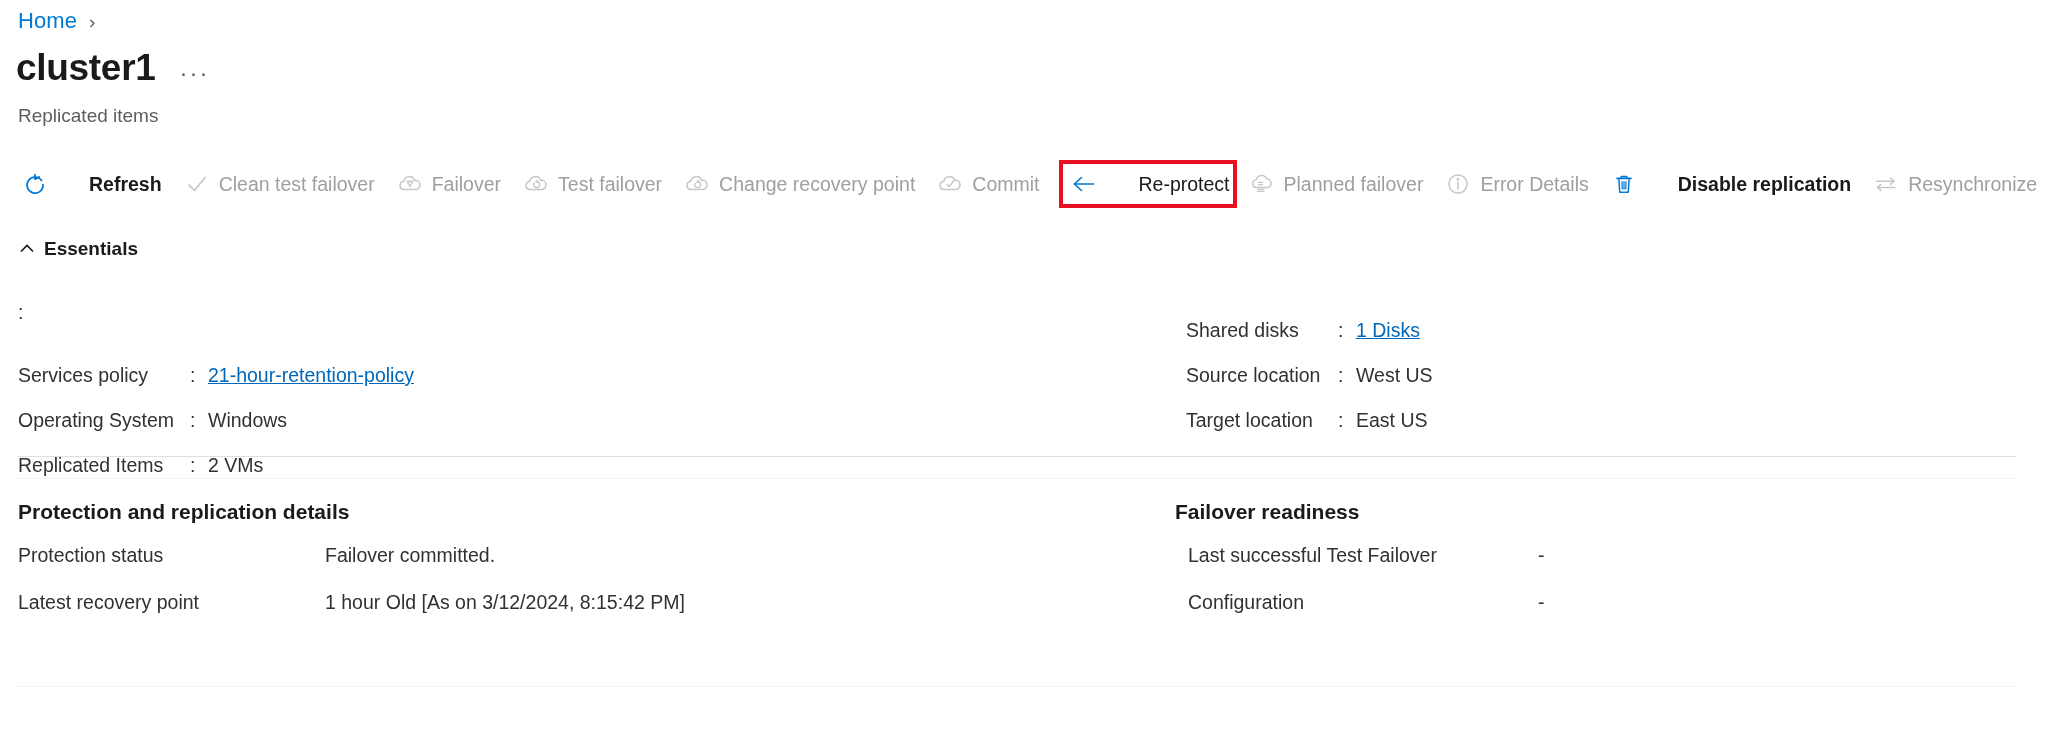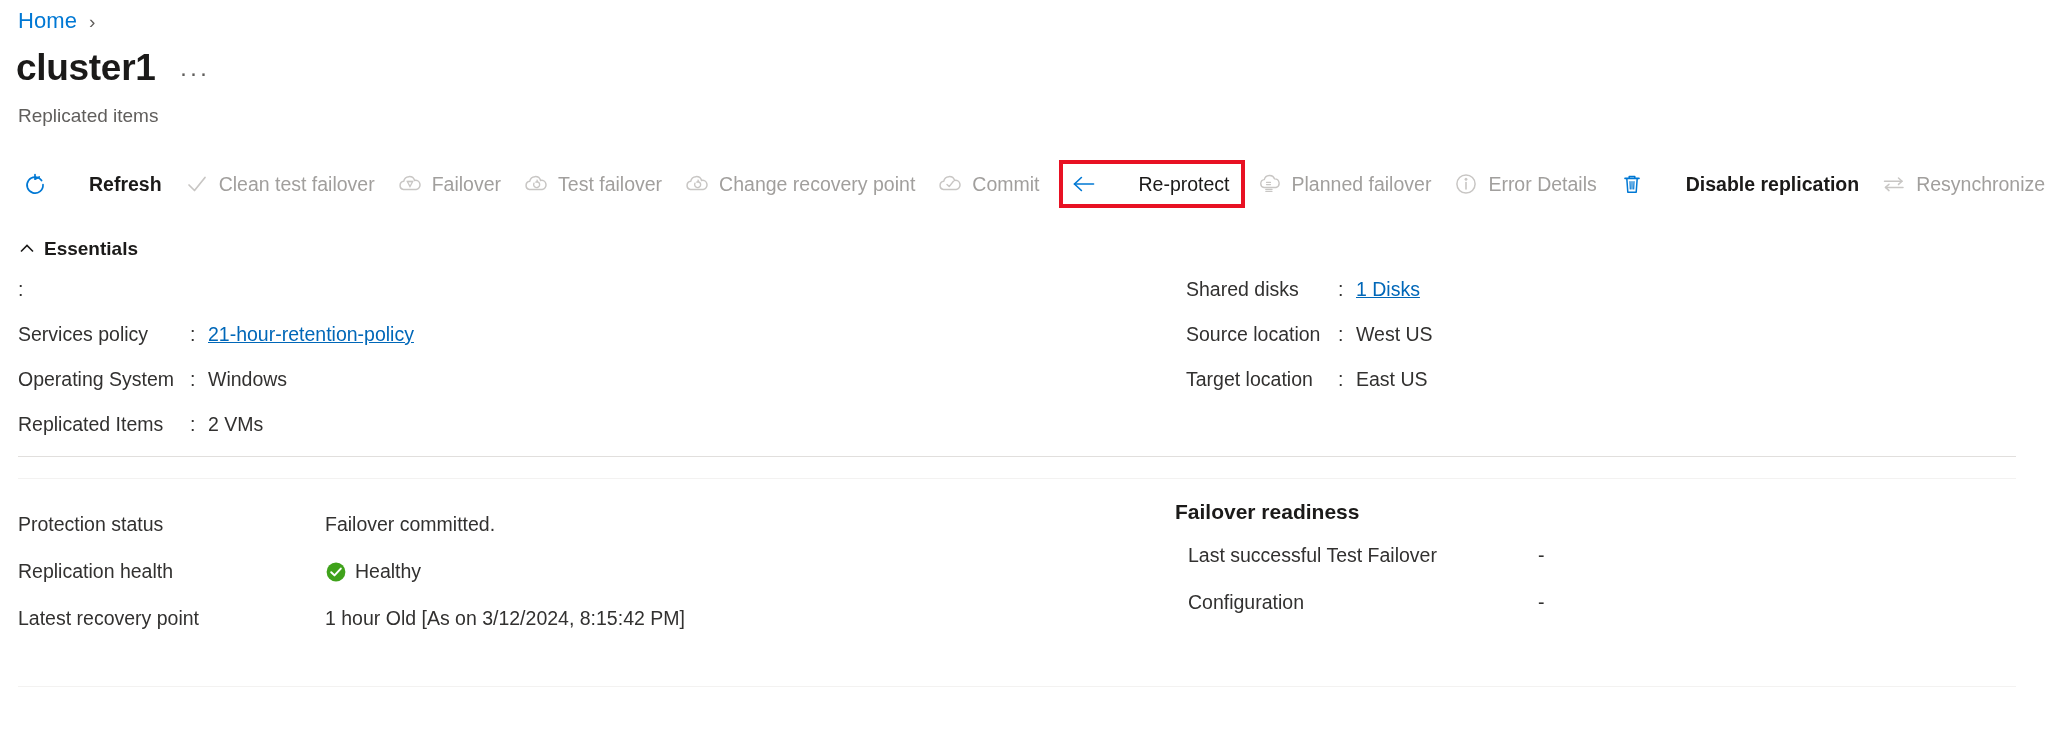--- a/index.html
+++ b/index.html
@@ -104,7 +104,7 @@
     border: 4px solid #e81123;
     background: #ffffff;
     height: 48px;
-    padding: 0 11px 0 8px;
+    padding: 0 3px 0 8px;
     margin-right: 8px;
     margin-left: 2px;
     position: relative;

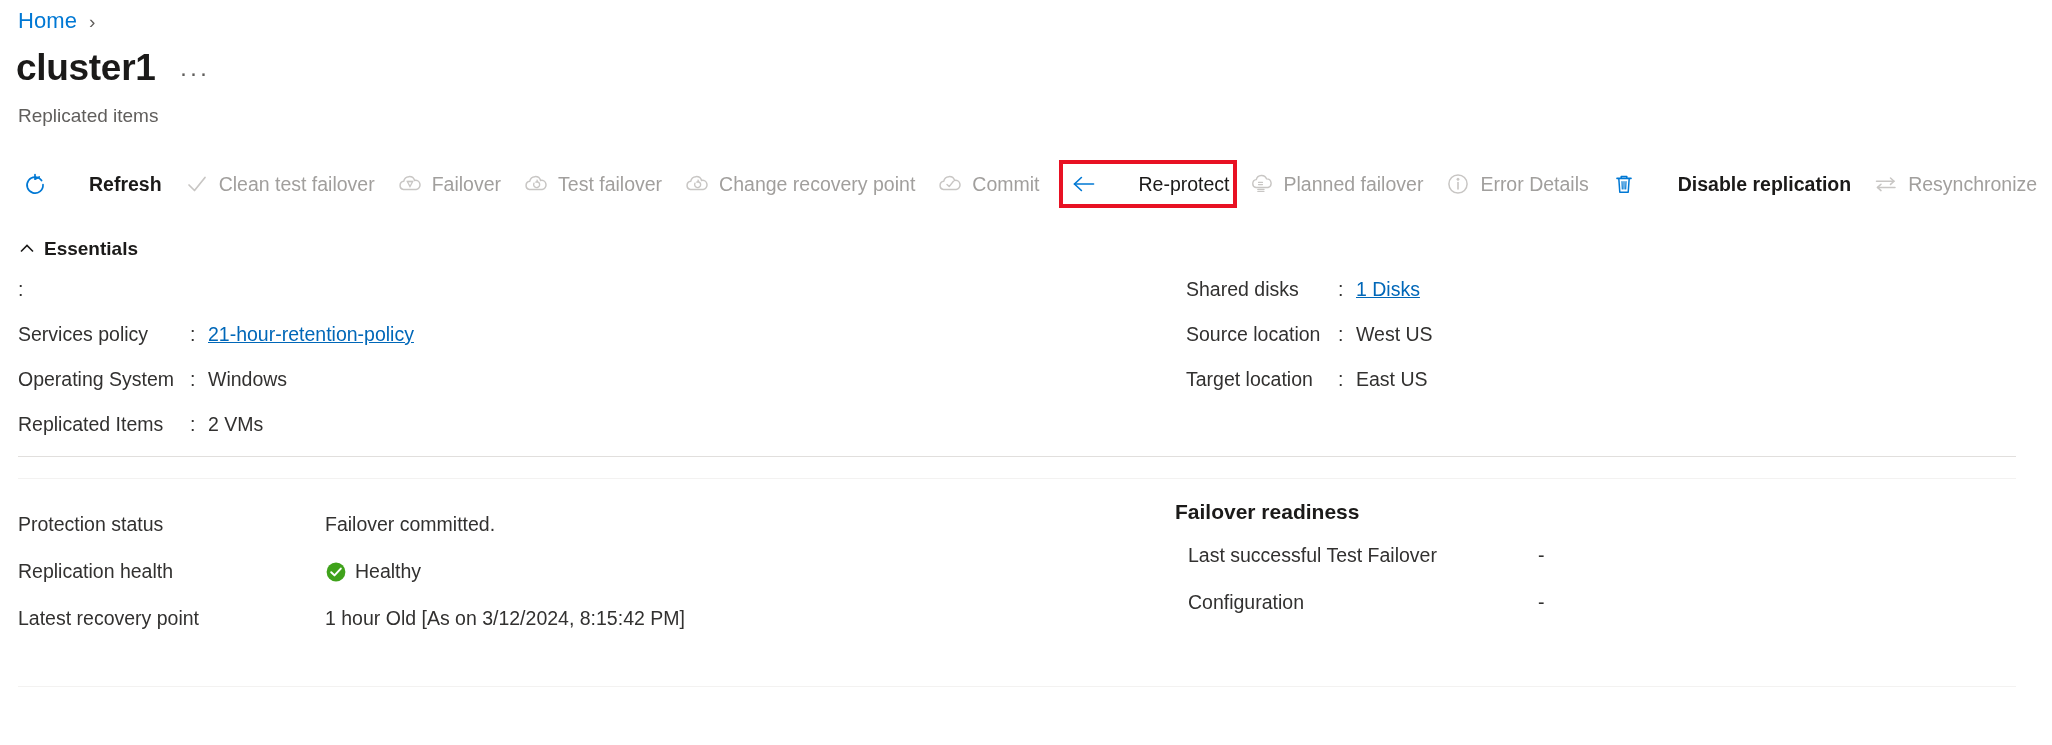--- a/index.html
+++ b/index.html
@@ -149,7 +149,7 @@
   }
   .ess-key  { color: #323130; }
   .ess-sep  { color: #323130; }
-  .ess-val  { color: #323130; }
+  .ess-val  { color: #323130; margin-top: 41px; }
   .ess-val.link {
     color: #0067b8;
     text-decoration: underline;

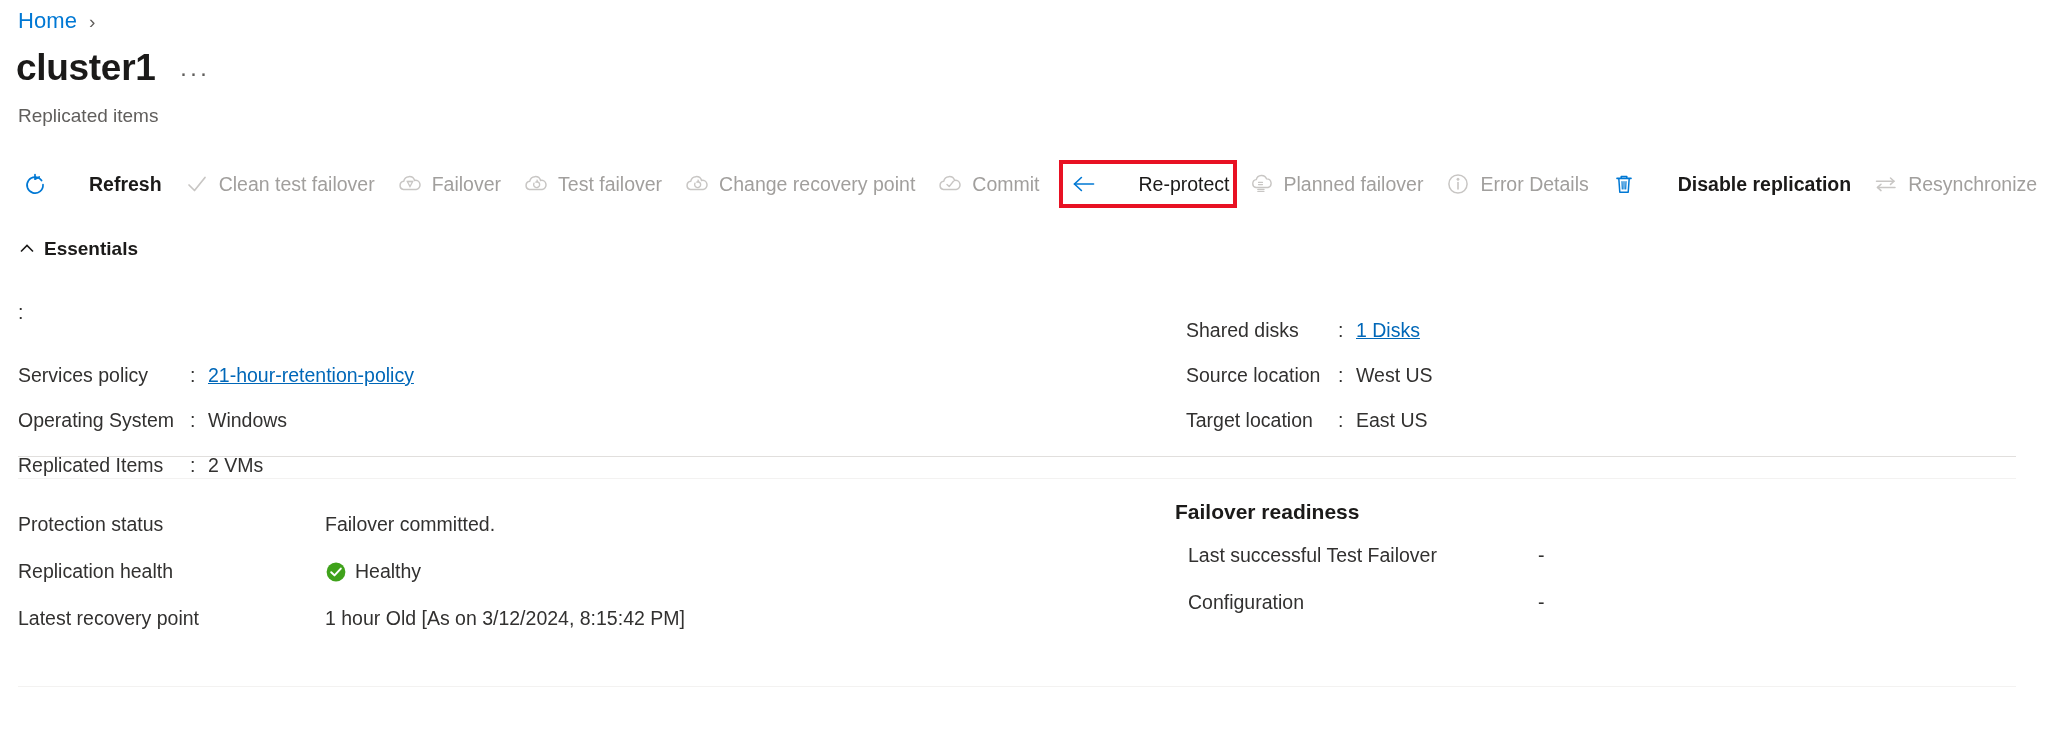--- a/index.html
+++ b/index.html
@@ -389,6 +389,7 @@
   <div class="divider d2"></div>
 
   <div class="details left">
+    <div class="section-title">Protection and replication details</div>
     <div id="protection-rows">
         <div class="det-row">
           <span class="det-key">Protection status</span>

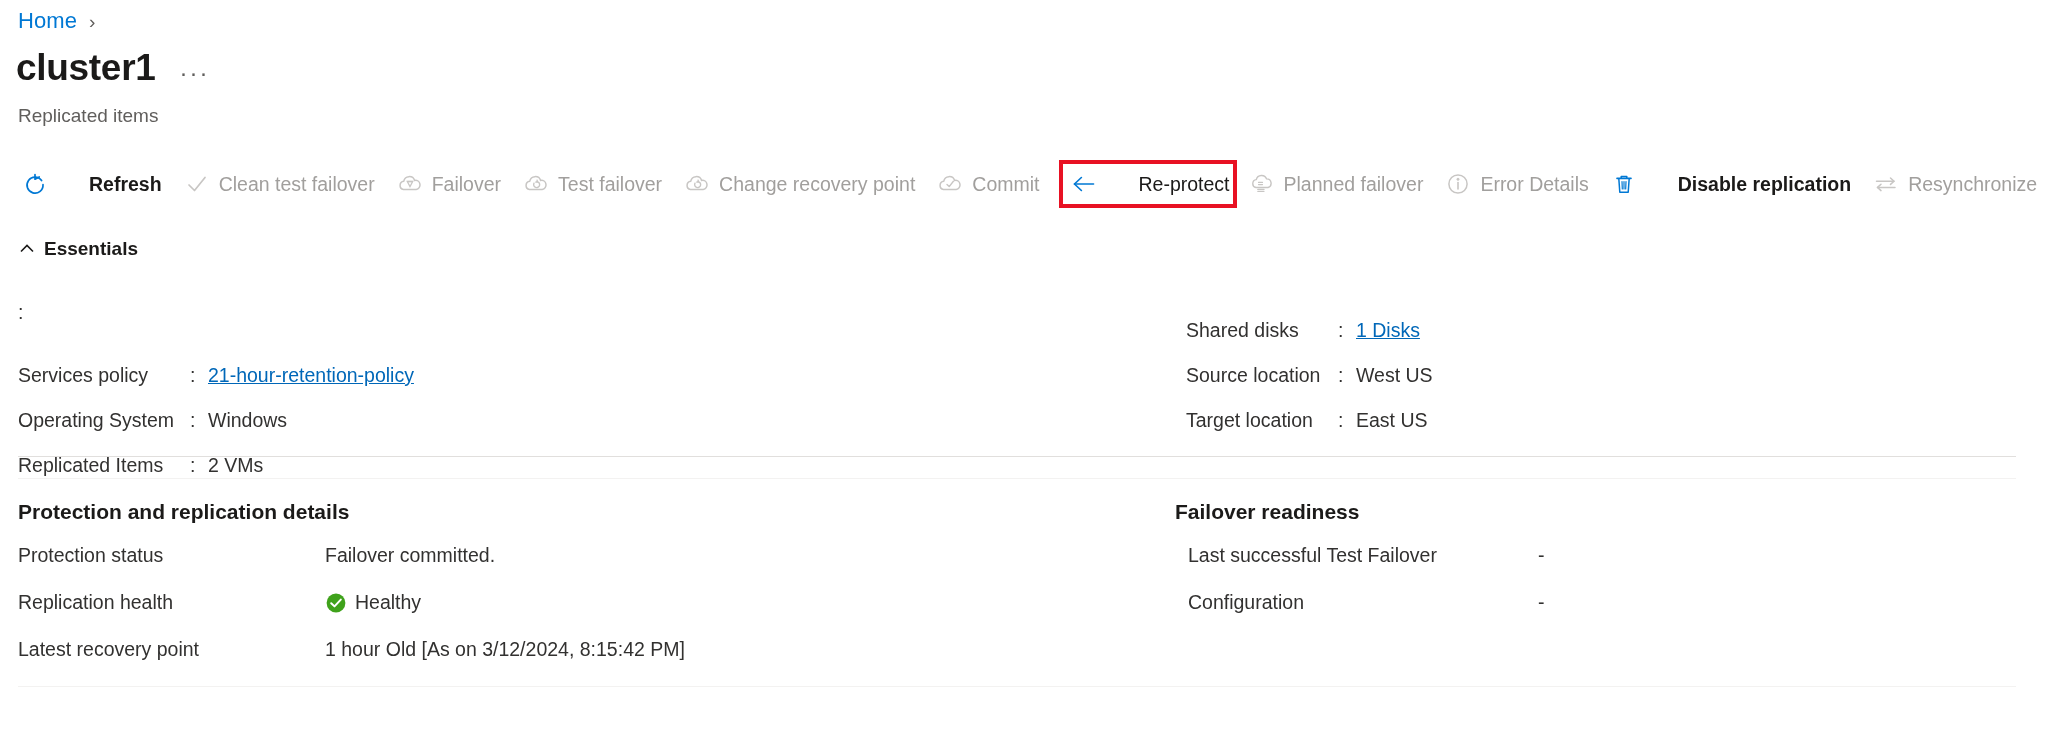--- a/index.html
+++ b/index.html
@@ -398,18 +398,6 @@
           </span>
         </div>
         <div class="det-row">
-          <span class="det-key">Replication health</span>
-          <span class="det-val">
-            <span class="health-ico">
-              <svg width="22" height="22" viewBox="0 0 22 22">
-                <circle cx="11" cy="11" r="9.4" fill="#3FA21B"></circle>
-                <path d="M6.2 11.2 L9.5 14.4 L15.8 7.6" stroke="#ffffff" stroke-width="2" fill="none" stroke-linecap="round" stroke-linejoin="round"></path>
-              </svg>
-            </span>
-            <span>Healthy</span>
-          </span>
-        </div>
-        <div class="det-row">
           <span class="det-key">Latest recovery point</span>
           <span class="det-val">
             <span>1 hour Old [As on 3/12/2024, 8:15:42 PM]</span>

